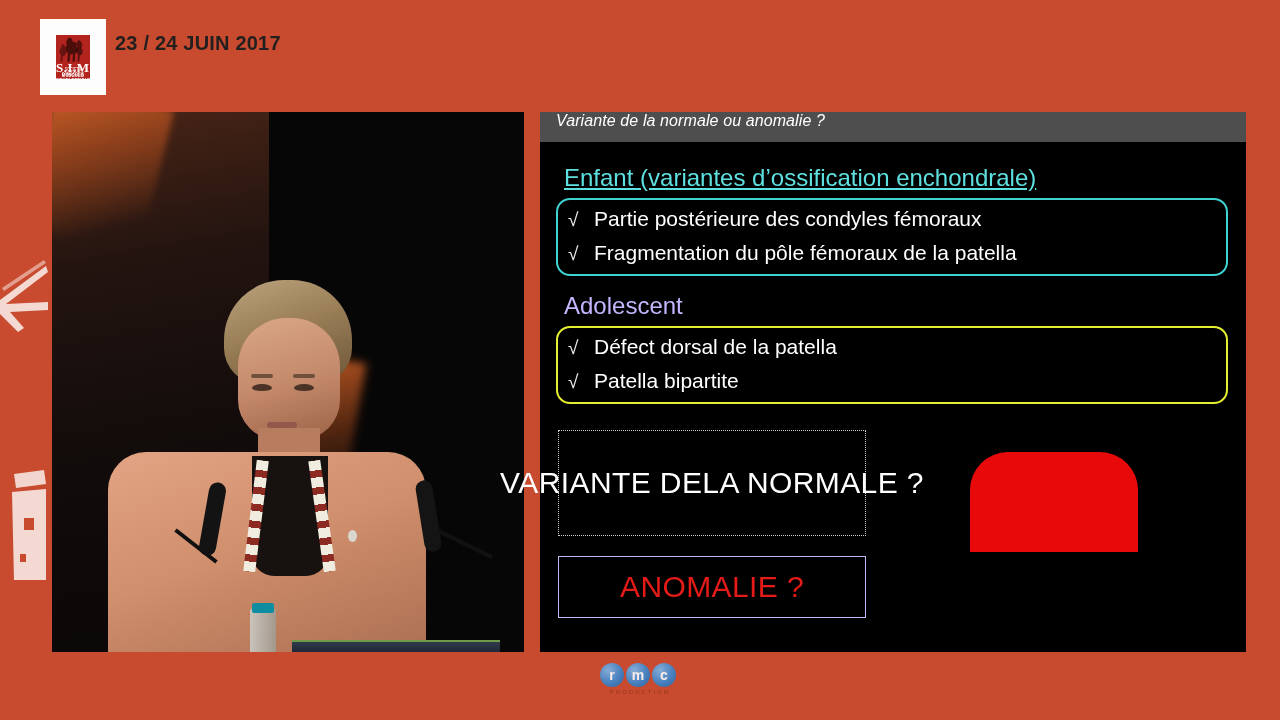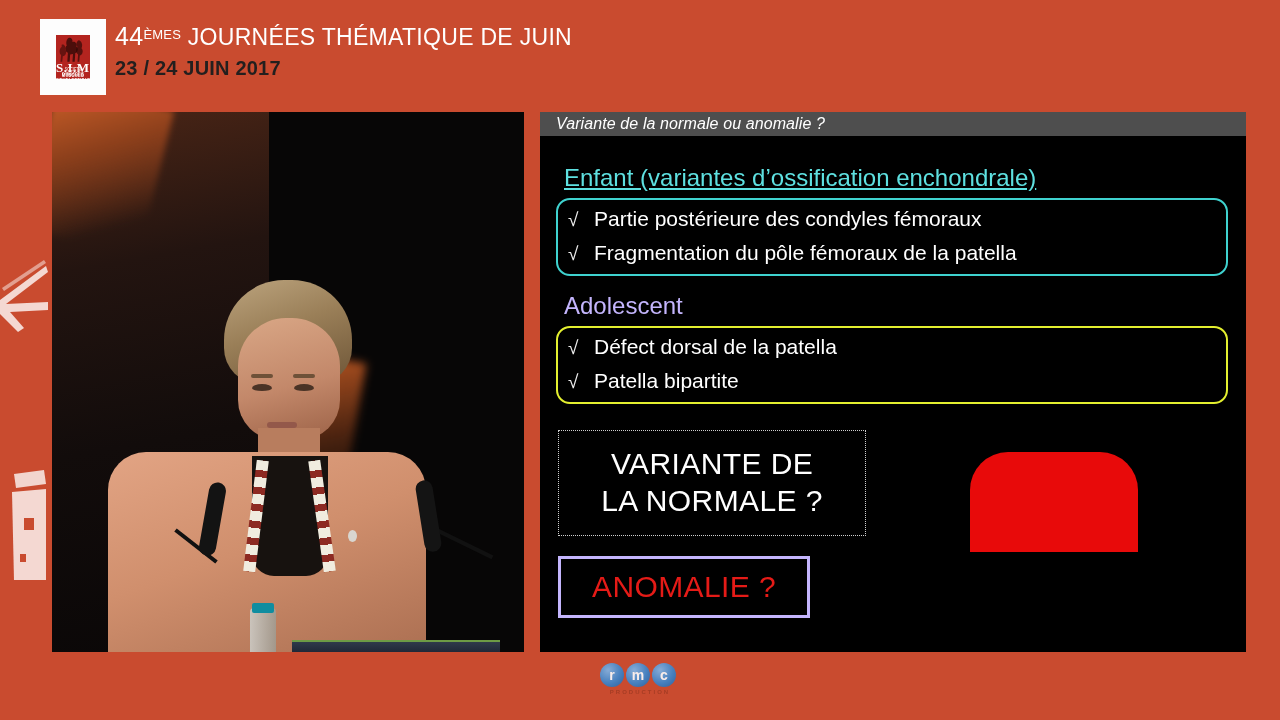--- a/index.html
+++ b/index.html
@@ -417,7 +417,6 @@
     </div>
 
     <div id="title-block">
-      <div id="main-title"><span class="num">44</span><span class="sup">ÈMES</span> <span>JOURNÉES THÉMATIQUE DE JUIN</span></div>
       <div id="date-line">23 / 24 JUIN 2017</div>
     </div>
   </div>

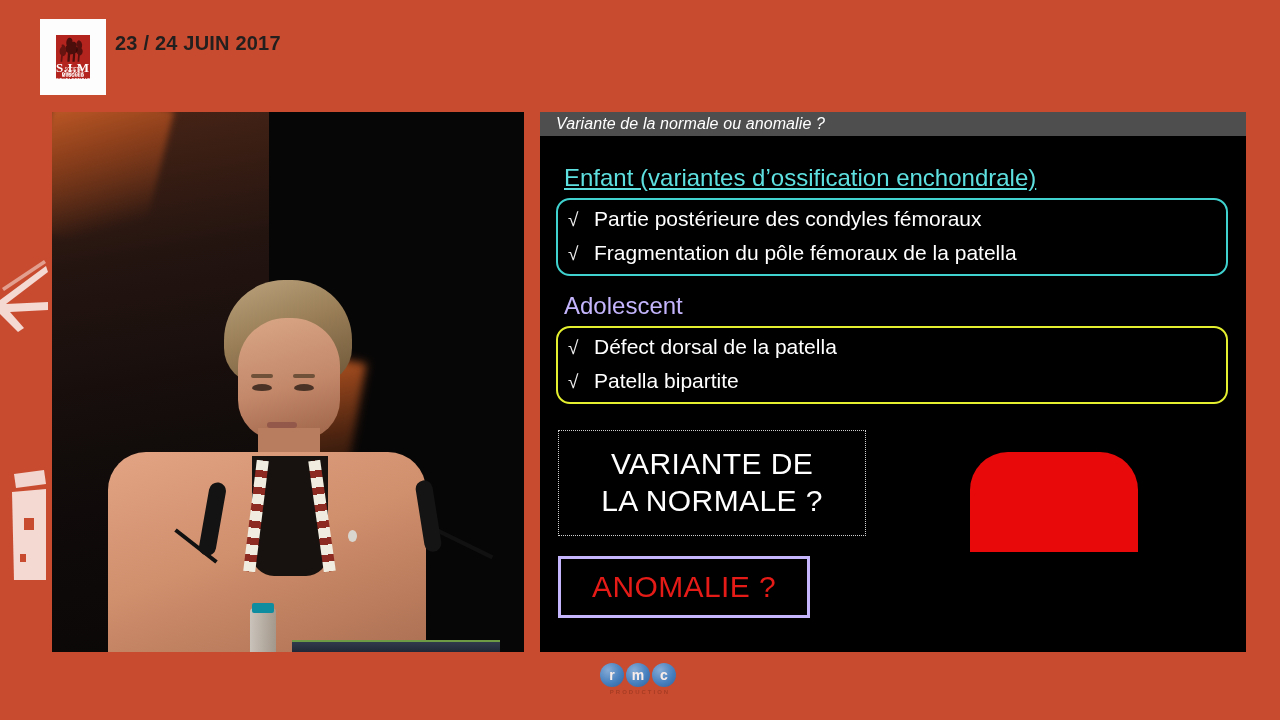--- a/index.html
+++ b/index.html
@@ -248,9 +248,9 @@
   }
   #slide-header {
     position: absolute; left: 0; top: 0;
-    width: 100%; height: 24px;
+    width: 100%; height: 30px;
     background: #4e4e4e;
-    display: flex; align-items: center;
+    display: flex; align-items: flex-start;
   }
   #slide-header-text {
     color: #ffffff;

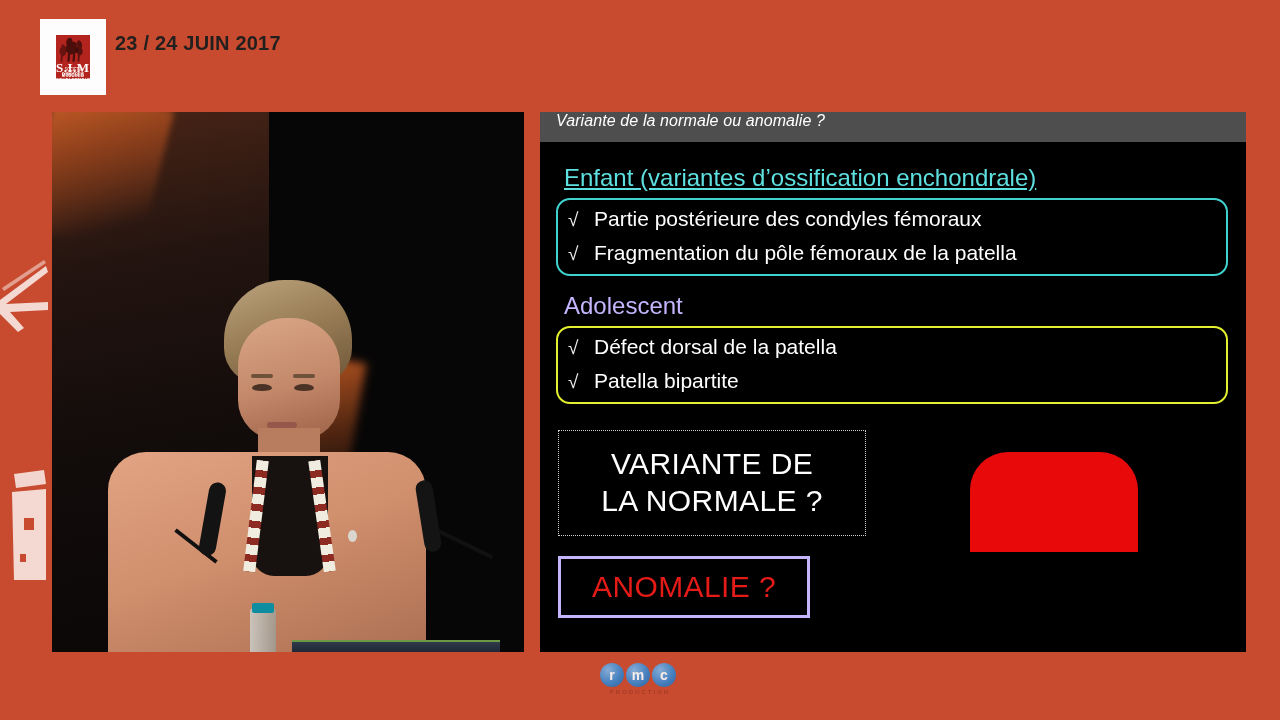--- a/index.html
+++ b/index.html
@@ -302,7 +302,7 @@
     width: 308px; height: 106px;
     border: 1px dotted #cfcfcf;
     box-sizing: border-box;
-    display: flex; flex-direction: column;
+    display: flex; 
     align-items: center; justify-content: center;
   }
   #variante-box .vline {

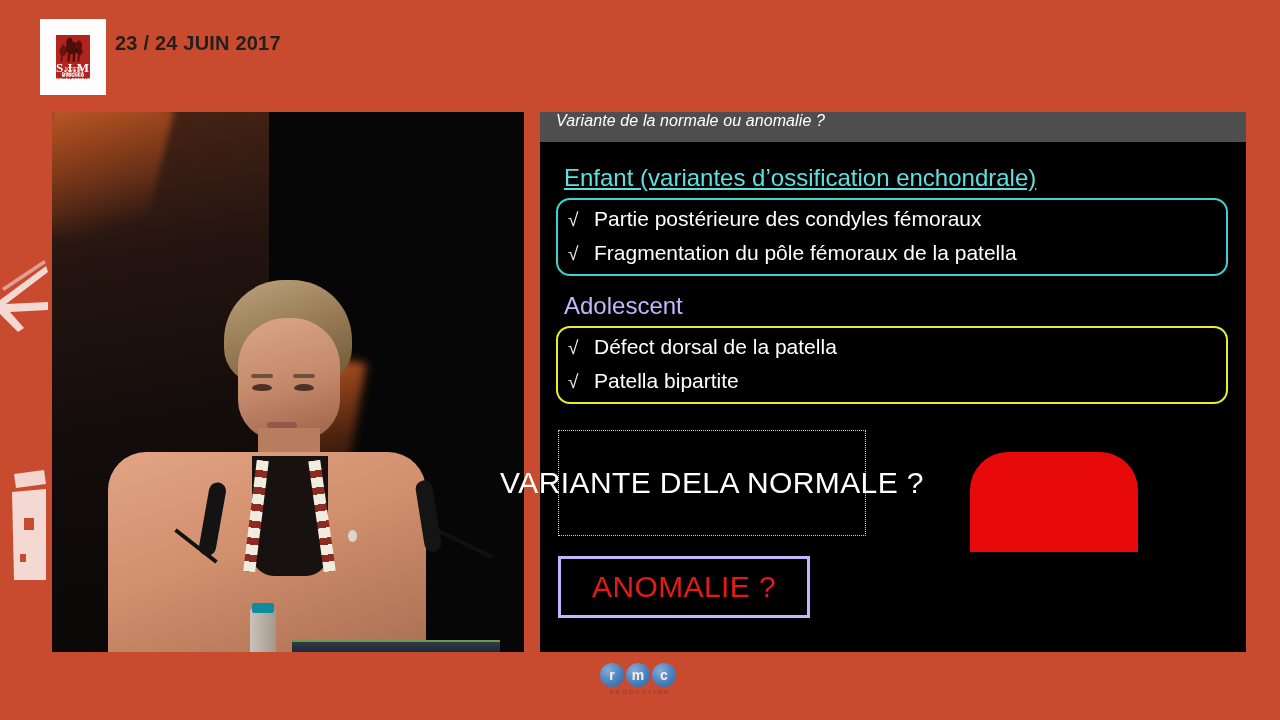--- a/index.html
+++ b/index.html
@@ -315,8 +315,8 @@
   #anomalie-box {
     position: absolute;
     left: 18px; top: 444px;
-    width: 252px; height: 62px;
-    border: 3px solid #c4b5fd;
+    width: 308px; height: 62px;
+    border: 1px solid #c4b5fd;
     box-sizing: border-box;
     display: flex; align-items: center; justify-content: center;
   }

